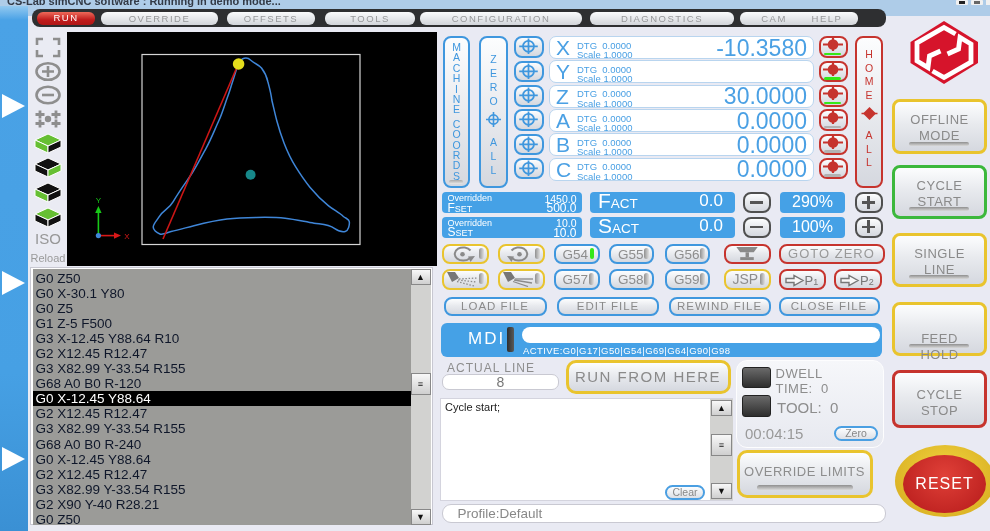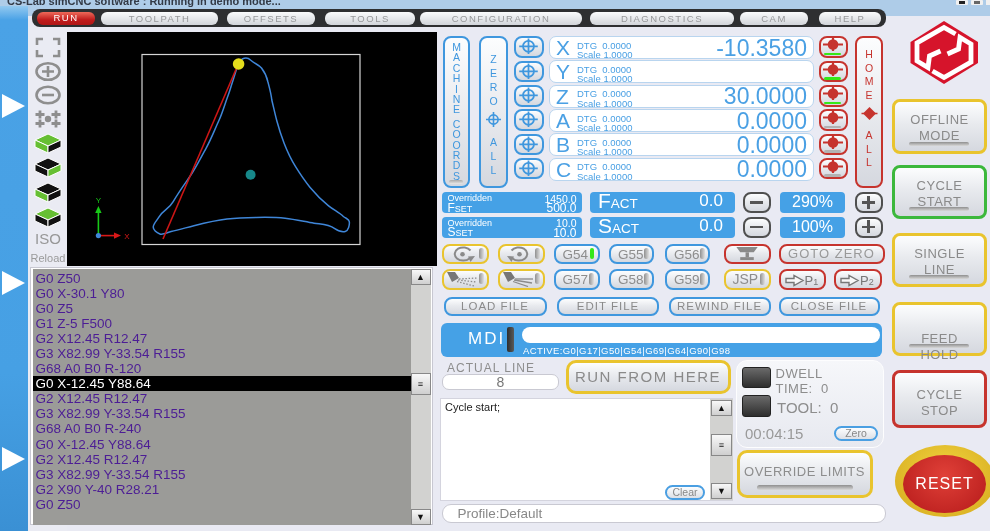--- a/index.html
+++ b/index.html
@@ -44,7 +44,7 @@
 
 <div class="ab" style="left:32px;top:8.5px;width:854px;height:18.5px;background:#2e2f31;border-radius:8px">
  <div class="ab" style="left:5px;top:3.5px;width:58px;height:12.5px;border-radius:6px;background:linear-gradient(#ef6a5a,#c01c1c 60%,#b01616);color:#fff;font-size:9.5px;letter-spacing:1.5px;text-align:center;line-height:12.5px">RUN</div>
- <div class="tab" style="left:69px;width:117px">TOOLPATH</div>
+ <div class="tab" style="left:69px;width:117px">OVERRIDE</div>
  <div class="tab" style="left:195px;width:88px">OFFSETS</div>
  <div class="tab" style="left:293px;width:90px">TOOLS</div>
  <div class="tab" style="left:388px;width:162px">CONFIGURATION</div>

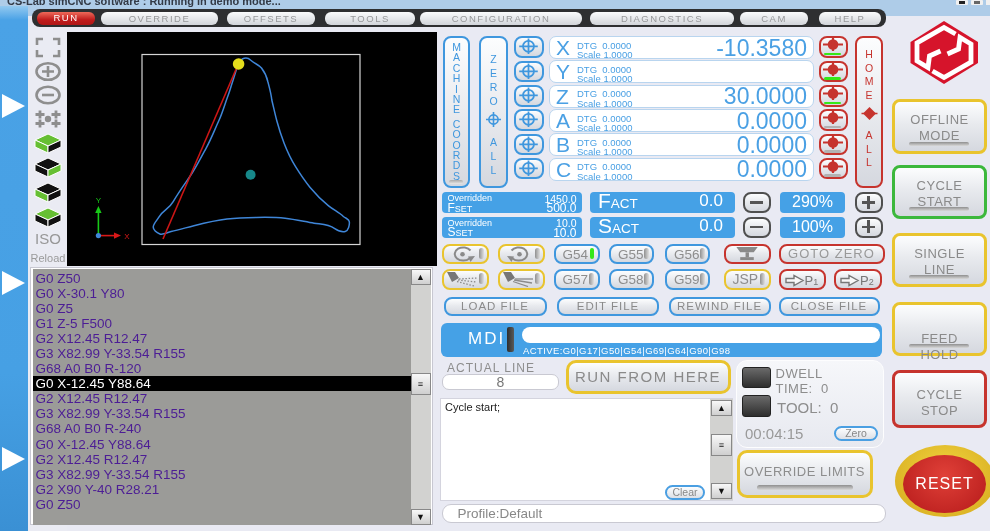--- a/index.html
+++ b/index.html
@@ -50,7 +50,7 @@
  <div class="tab" style="left:388px;width:162px">CONFIGURATION</div>
  <div class="tab" style="left:558px;width:144px">DIAGNOSTICS</div>
  <div class="tab" style="left:707.7px;width:68.7px">CAM</div>
- <div class="tab" style="left:787px;width:62px">HELP</div>
+ <div class="tab" style="left:764px;width:62px">HELP</div>
 </div>
 
 <div class="ab" style="left:28px;top:27px;width:39px;height:504px;background:#eaebf3"></div>

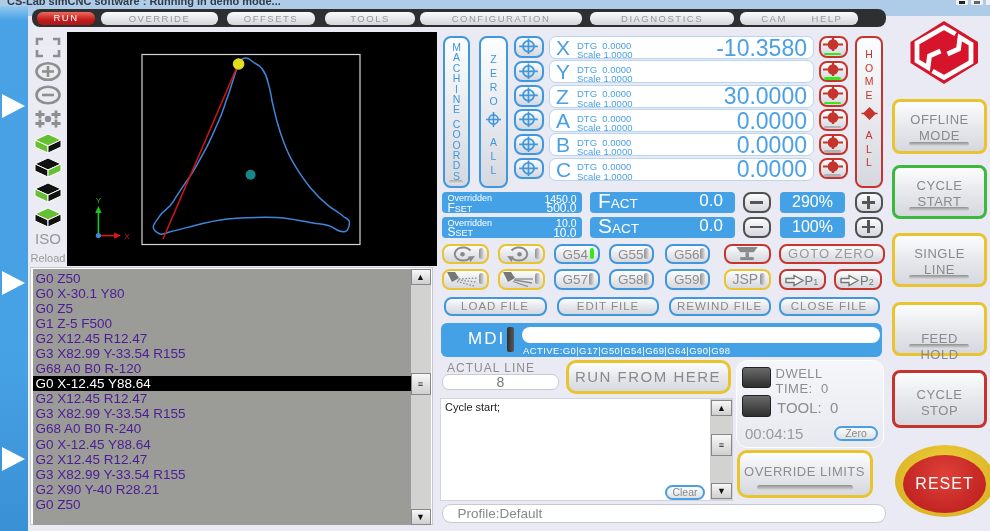--- a/index.html
+++ b/index.html
@@ -13,7 +13,7 @@
 .pill{position:absolute;width:5px;border-radius:3px;background:linear-gradient(90deg,#909090,#e0e0e0)}
 .gtxt{color:#8d8d8d}
 .tab{position:absolute;top:3.5px;height:12.5px;border-radius:6px;background:linear-gradient(#fafbfc,#d2d5da);color:#97989a;font-size:9.5px;letter-spacing:1.5px;text-align:center;line-height:13px}
-.gl{height:15.06px;font-size:13.5px;line-height:15px;color:#4c1d95;padding-left:3px;white-space:pre}
+.gl{height:15.06px;font-size:13.5px;line-height:15px;color:#0f172a;padding-left:3px;white-space:pre}
 .vlb{position:absolute;border-radius:8px;background:linear-gradient(#fcfdfe,#d5d8df);text-align:center}
 .vlb div{line-height:10.4px;font-size:10.5px}
 .zall div{line-height:14px}

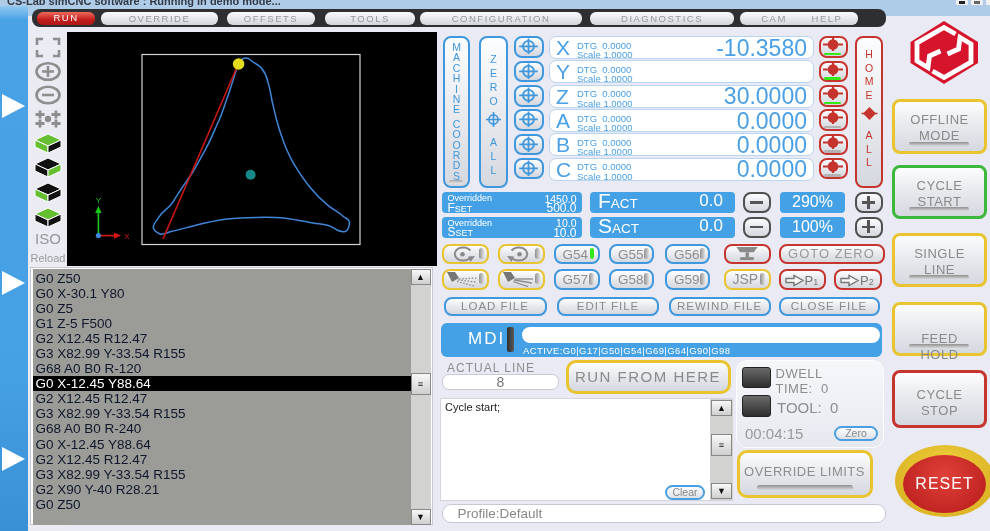--- a/index.html
+++ b/index.html
@@ -108,6 +108,7 @@
   <div class="gl">G0 X-30.1 Y80</div>
   <div class="gl">G0 Z5</div>
   <div class="gl">G1 Z-5 F500</div>
+  <div class="gl">G3 X-12.45 Y88.64 R10</div>
   <div class="gl">G2 X12.45 R12.47</div>
   <div class="gl">G3 X82.99 Y-33.54 R155</div>
   <div class="gl">G68 A0 B0 R-120</div>

